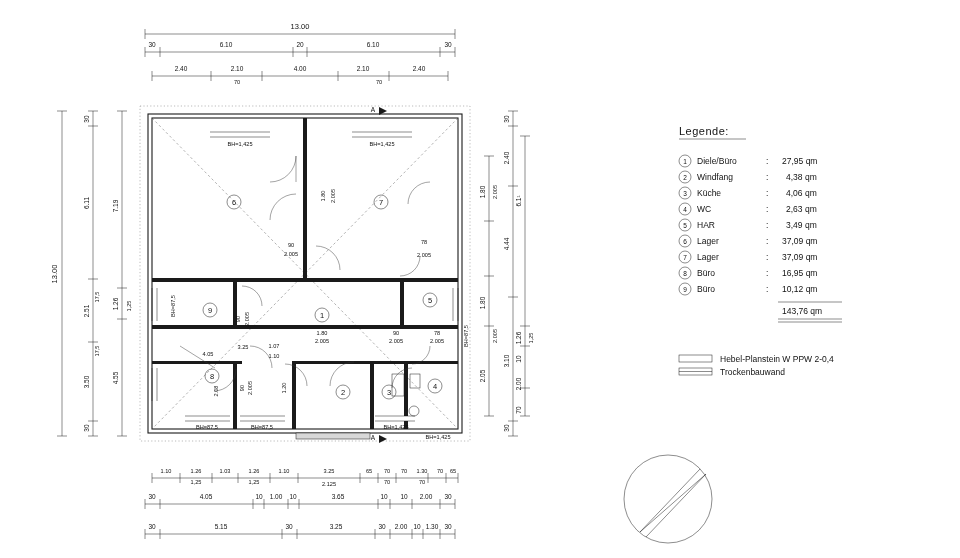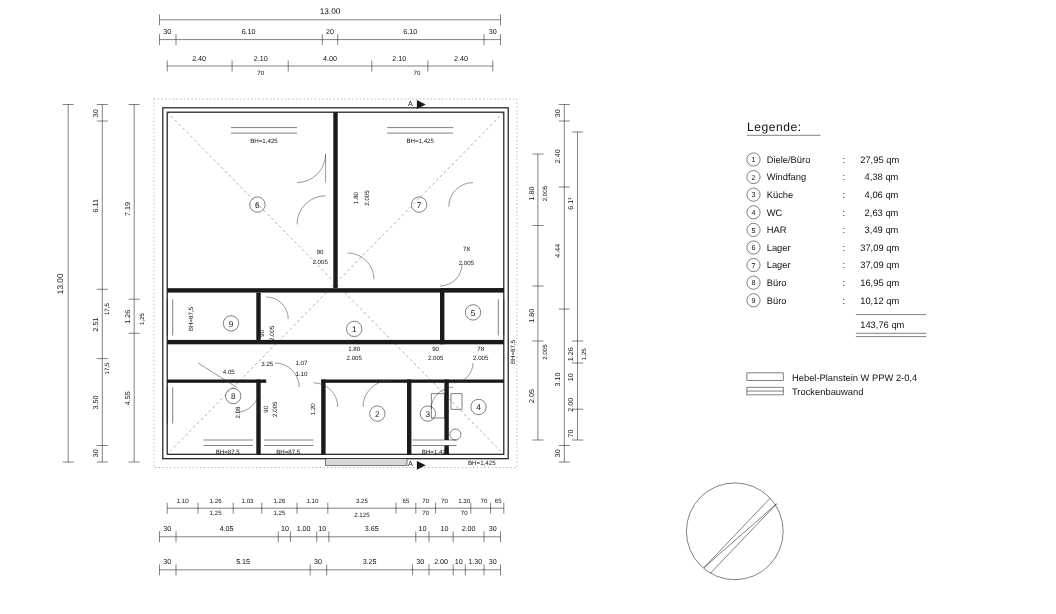--- a/index.html
+++ b/index.html
@@ -11,7 +11,7 @@
     overflow:hidden;
     position:relative;
   }
-  .stage{position:absolute;left:0;top:0;width:960px;height:392px;}
+  .stage{position:absolute;left:0;top:16px;width:960px;height:392px;}
   svg.plan{position:absolute;left:0;top:0;width:960px;height:558px;}
   text{font-family:"Liberation Sans", sans-serif;fill:#111;}
   .dim{font-size:7.5px;}

